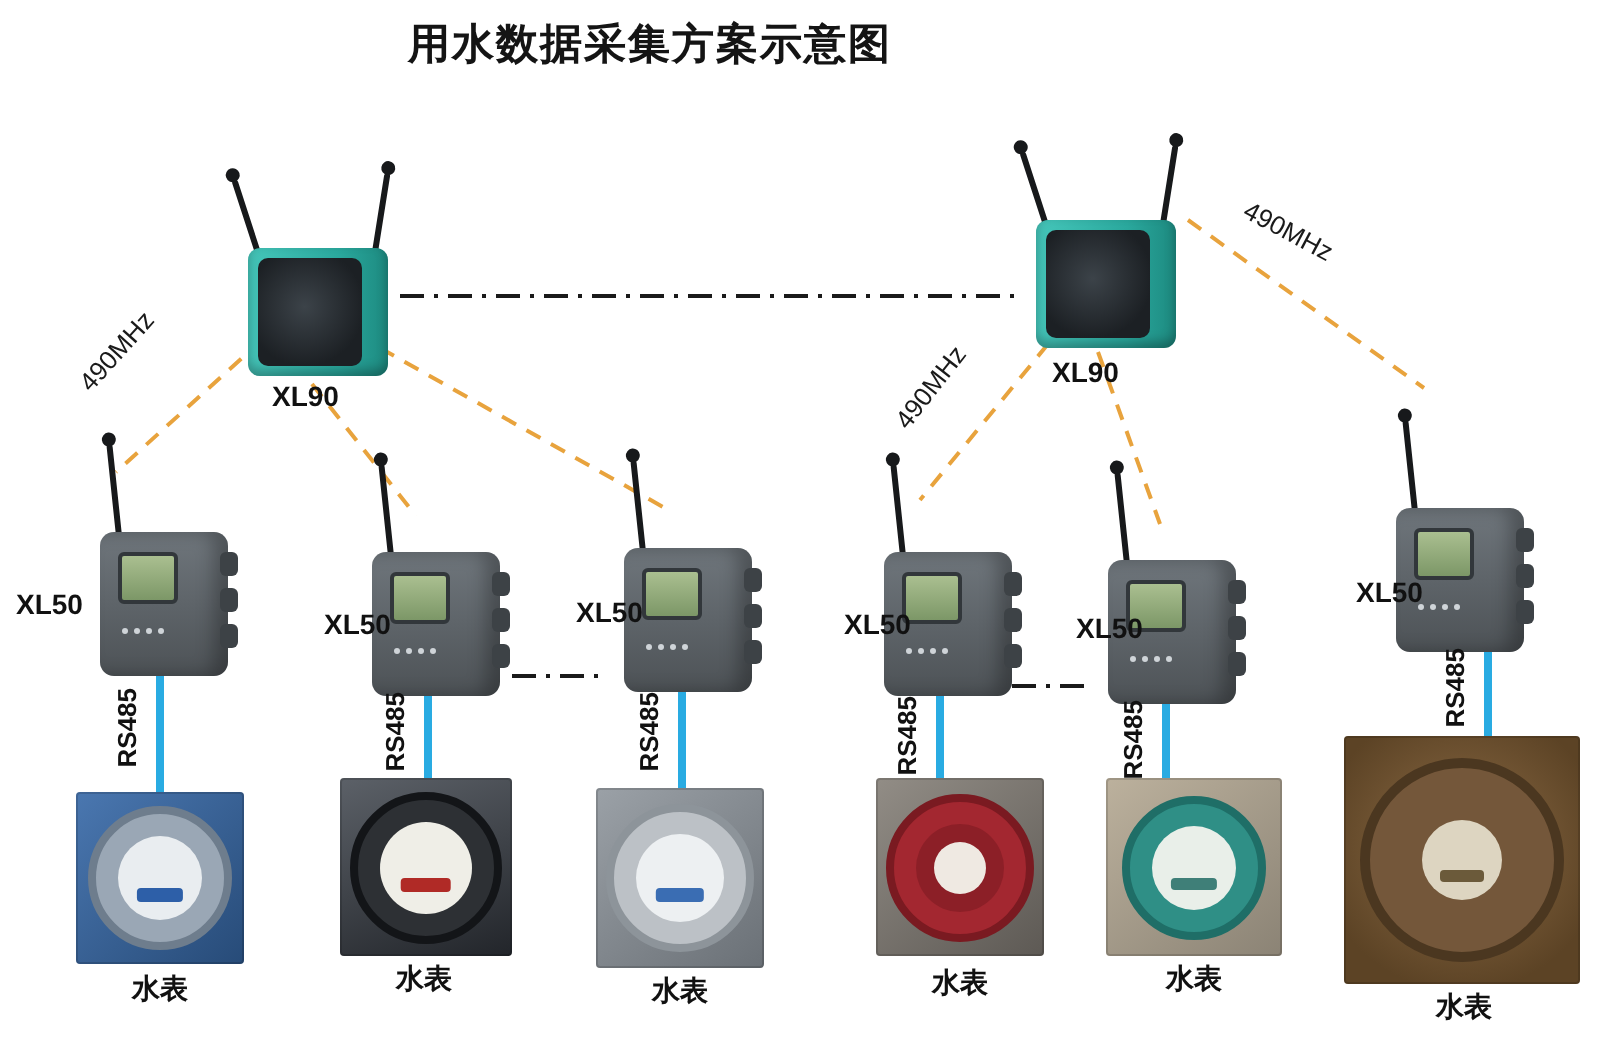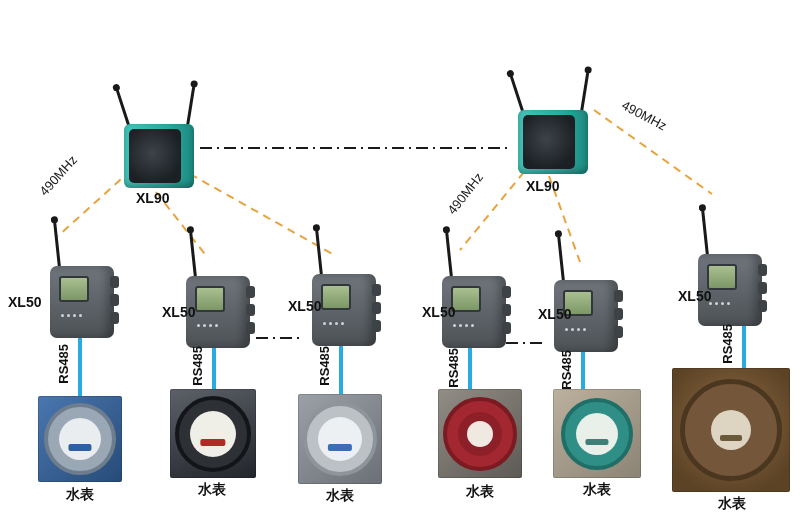--- a/index.html
+++ b/index.html
@@ -92,6 +92,7 @@
 
 <div class="canvas">
 
+  <span class="title">用水数据采集方案示意图</span>
 
   <svg class="links" width="800" height="519">
 

